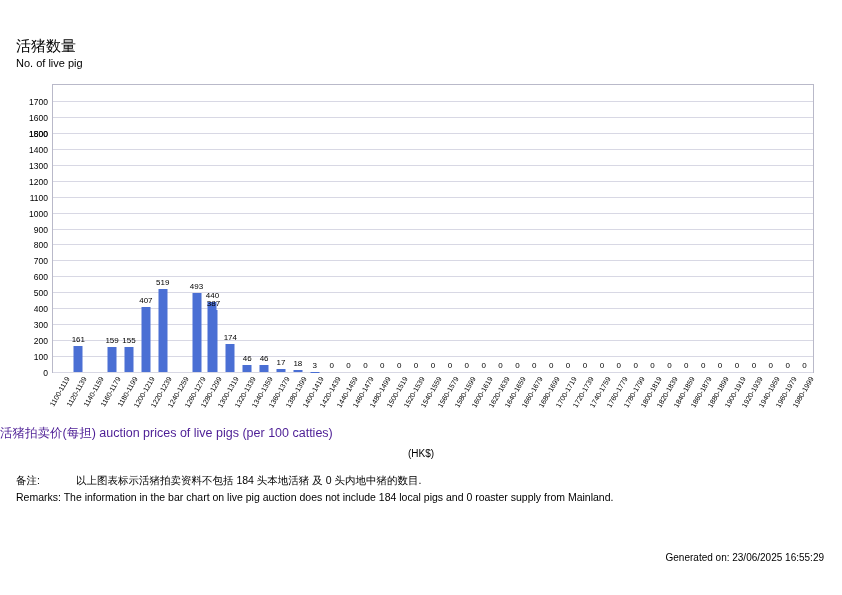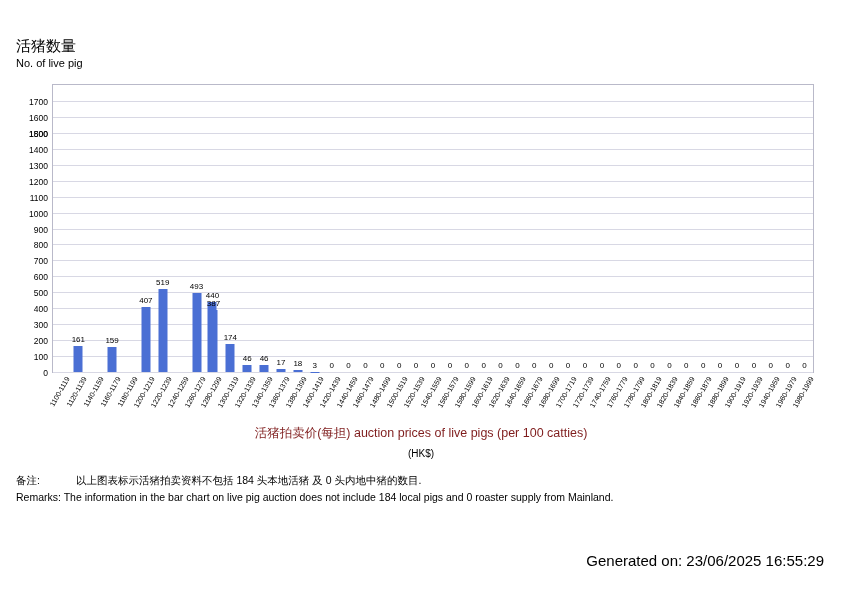--- a/index.html
+++ b/index.html
@@ -247,6 +247,10 @@
           <div class="barcell" style="left: 50.6667px; width: 16.8889px;">
             <div class="bar" style="height: 25.3517px; background: rgb(74, 111, 212);"></div>
             <div class="barval" style="bottom: 27.3517px;">159</div>
+          </div>
+          <div class="barcell" style="left: 67.5556px; width: 16.8889px;">
+            <div class="bar" style="height: 24.7139px; background: rgb(74, 111, 212);"></div>
+            <div class="barval" style="bottom: 26.7139px;">155</div>
           </div>
           <div class="barcell" style="left: 84.4444px; width: 16.8889px;">
             <div class="bar" style="height: 64.8939px; background: rgb(74, 111, 212);"></div>

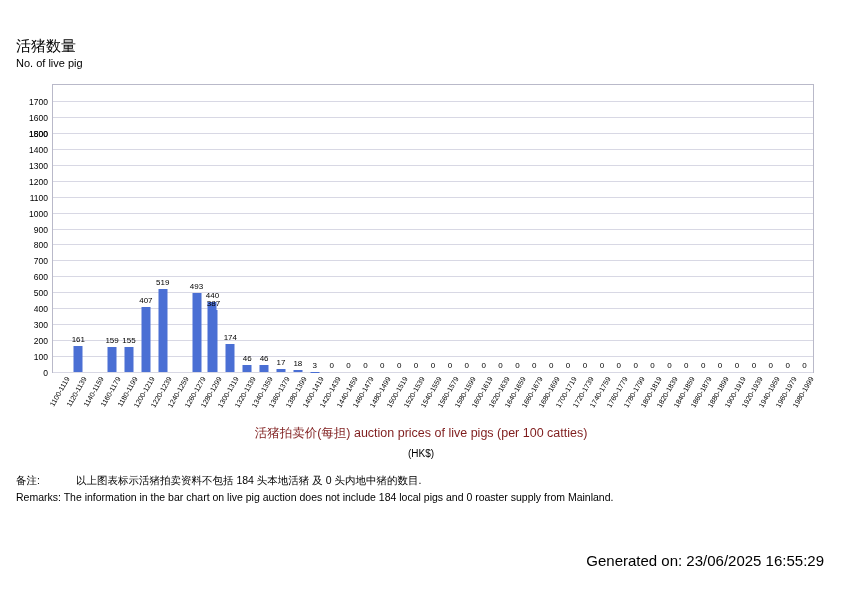--- a/index.html
+++ b/index.html
@@ -132,9 +132,8 @@
     left: 0;
     right: 0;
     top: 425px;
-    text-align: center;
     font-size: 12.5px;
-    color: #7f1d1d;
+    color: #4c1d95;
   }
   .xlabel-unit {
     position: absolute;

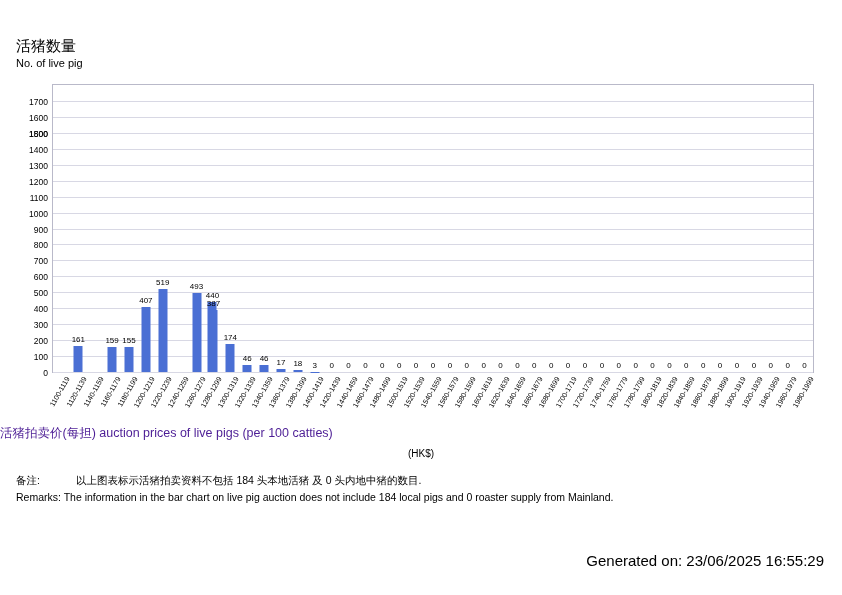--- a/index.html
+++ b/index.html
@@ -162,7 +162,7 @@
     position: absolute;
     right: 18px;
     top: 552px;
-    font-size: 15px;
+    font-size: 10px;
     color: #000;
   }
 </style>

